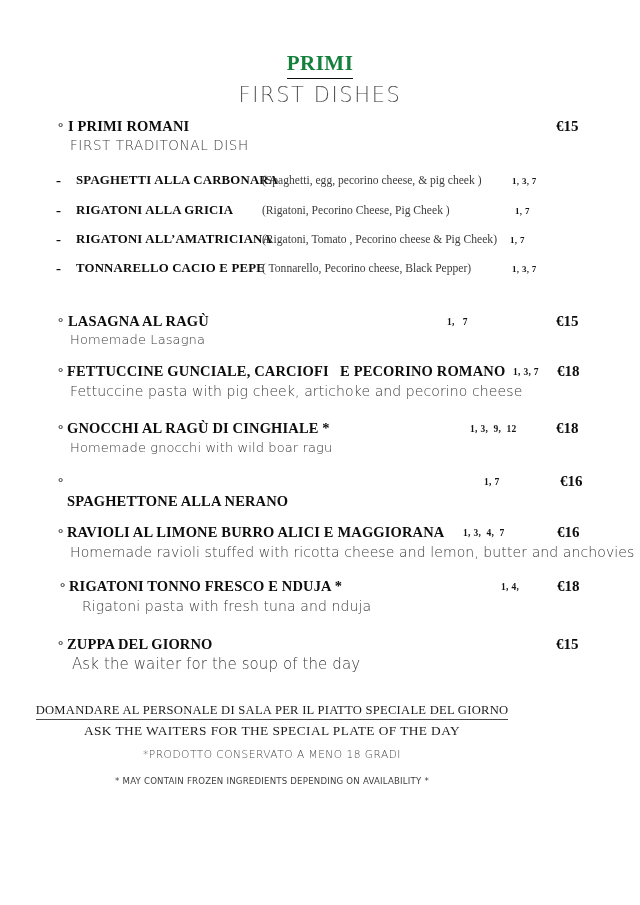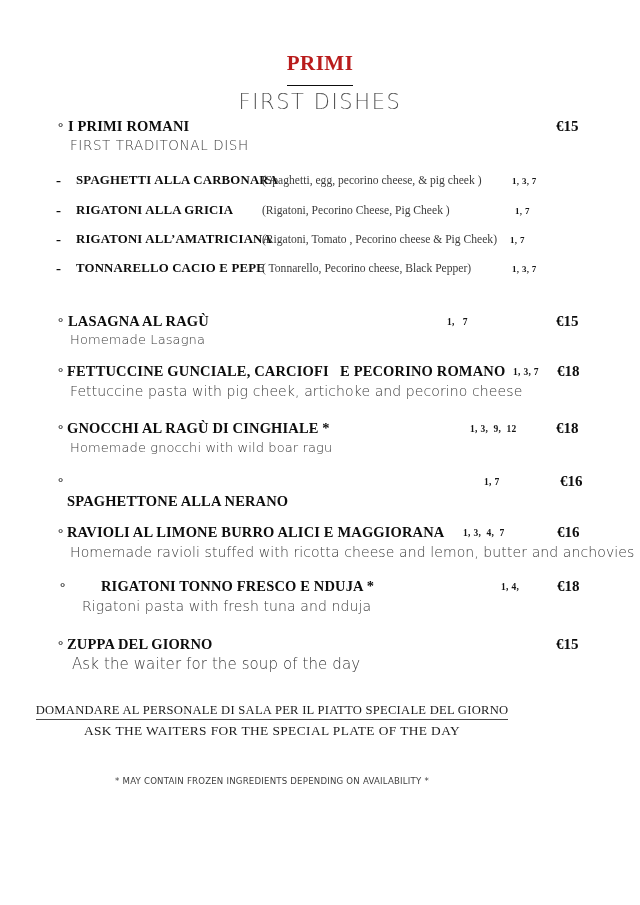--- a/index.html
+++ b/index.html
@@ -35,10 +35,10 @@
     font-weight: bold;
     font-size: 21px;
     letter-spacing: 0.5px;
-    color: #b91c1c;
+    color: #15803d;
     display: inline-block;
     border-bottom: 1.6px solid #0d0d0d;
-    padding-bottom: 11px;
+    padding-bottom: 4px;
     line-height: 1.05;
   }
   .title-first-dishes {

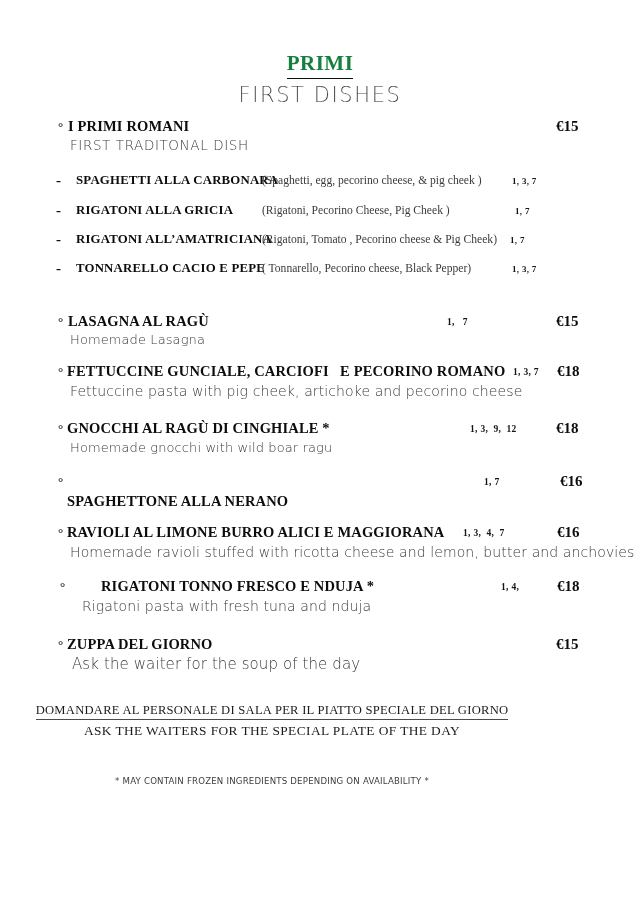--- a/index.html
+++ b/index.html
@@ -294,7 +294,7 @@
   <div class="dish" style="top:578px;">
     <div class="dish-line">
       <span class="bullet" style="left:60px;top:1px;">°</span>
-      <span class="dish-name" style="left:69px;margin-left:32px;">RIGATONI TONNO FRESCO E NDUJA *</span>
+      <span class="dish-name" style="left:69px;">RIGATONI TONNO FRESCO E NDUJA *</span>
       <span class="allergens" style="left:501px;">1, 4,</span>
       <span class="price" style="left:557px;">€18</span>
     </div>

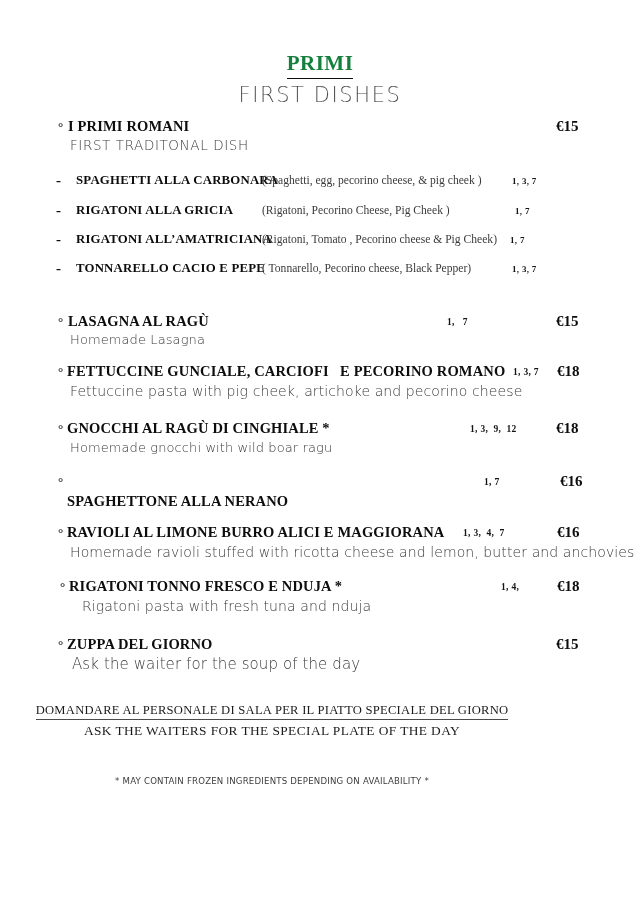--- a/index.html
+++ b/index.html
@@ -318,6 +318,9 @@
     <span class="footer-en">ASK THE WAITERS FOR THE SPECIAL PLATE OF THE DAY</span>
   </div>
 
+  <div class="footer" style="top:744px;">
+    <span class="footer-note">*PRODOTTO CONSERVATO A MENO 18 GRADI</span>
+  </div>
 
   <div class="footer" style="top:770px;">
     <span class="footer-fine">* MAY CONTAIN FROZEN INGREDIENTS DEPENDING ON AVAILABILITY *</span>

